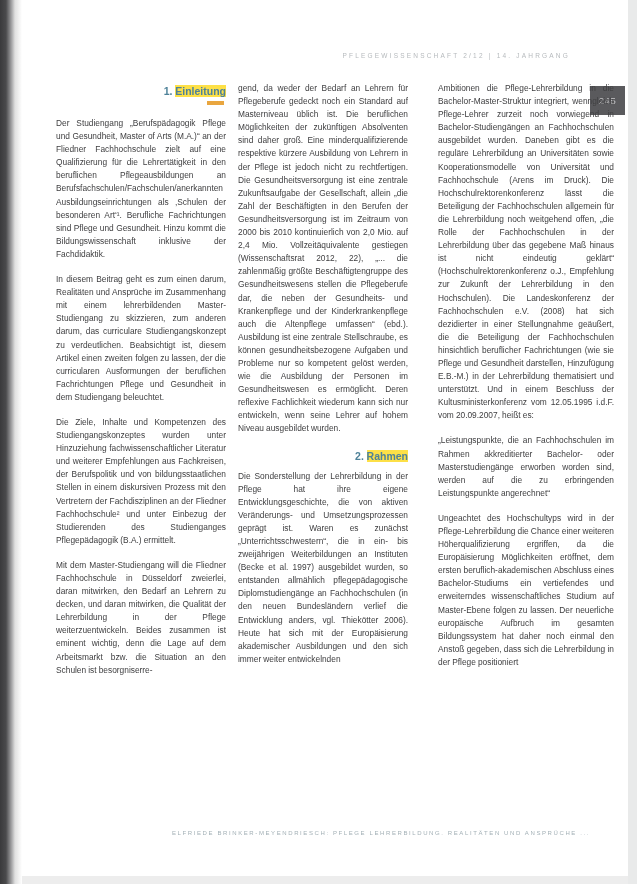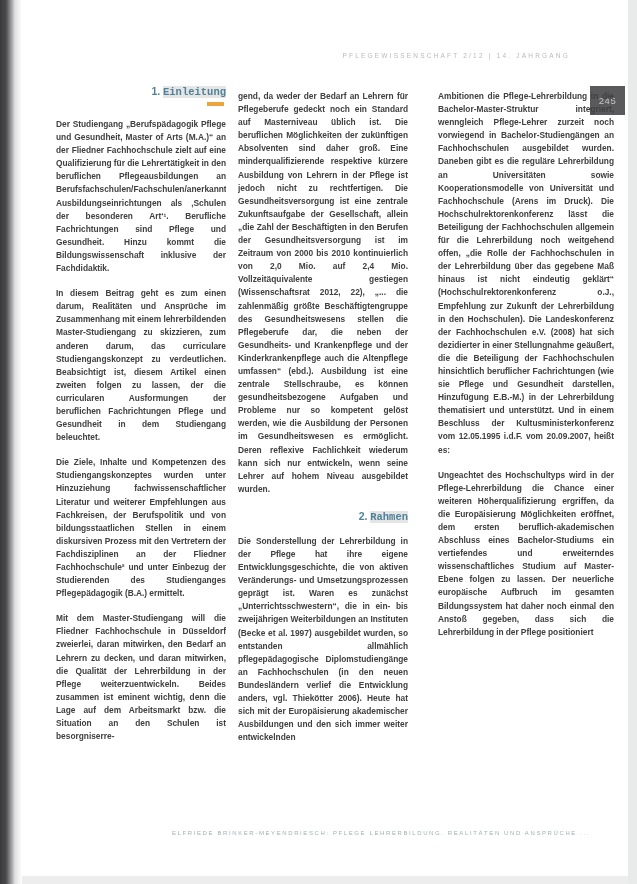--- a/index.html
+++ b/index.html
@@ -30,7 +30,7 @@
   .col3{left:438px;width:176px;}
   .heading{font-size:10.5px;line-height:12px;font-weight:bold;color:#4e8299;
     text-align:right;margin:0 0 4px 0;}
-  .heading .hl{background:#e5e5e5;font-family:Liberation Mono, monospace;}
+  .heading .hl{background:#fde047;}
   .heading-mid{margin:14px 0 8px 0;}
   .accent-mark{width:17px;height:4px;background:#e9a63f;margin:0 2px 12px auto;}
 </style>

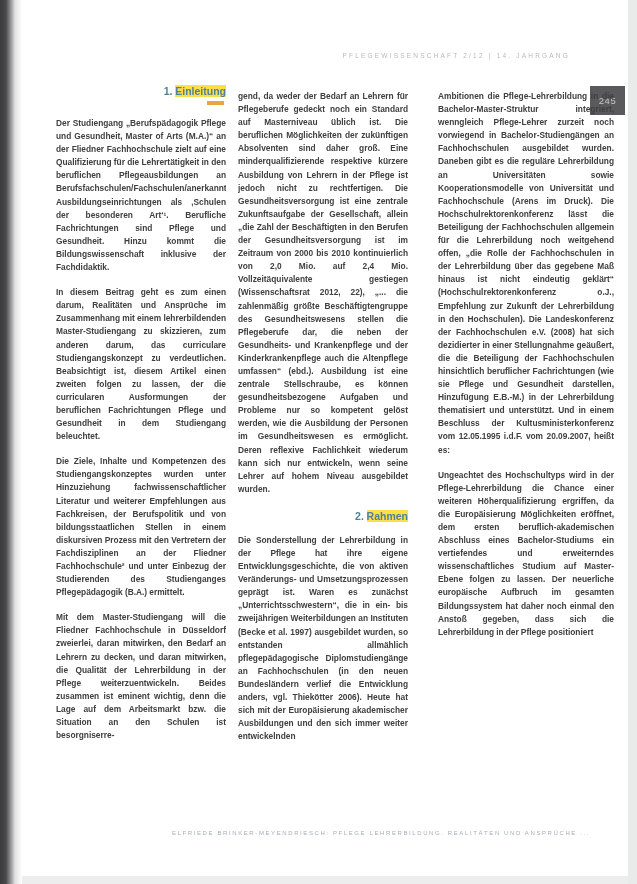--- a/index.html
+++ b/index.html
@@ -24,7 +24,7 @@
   .col{position:absolute;top:78px;height:748px;overflow:hidden;
     font-size:8.35px;line-height:13.1px;text-align:justify;
     hyphens:auto;-webkit-hyphens:auto;word-spacing:-0.2px;}
-  .col p{margin:12px 0 12px 0;font-weight:bold;}
+  .col p{margin:4px 0 12px 0;}
   .col1{left:56px;width:170px;top:85px;height:742px;}
   .col2{left:238px;width:170px;}
   .col3{left:438px;width:176px;}

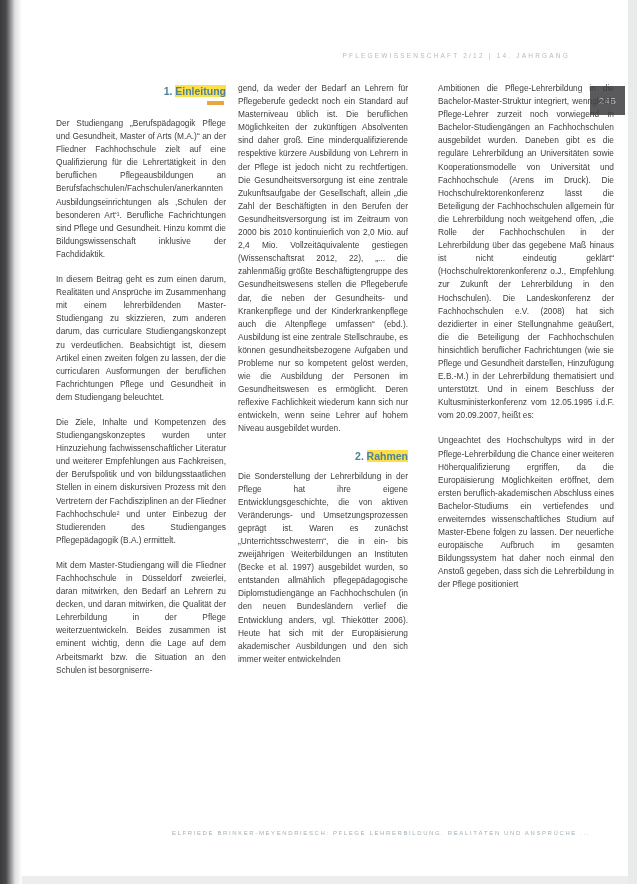--- a/index.html
+++ b/index.html
@@ -64,6 +64,7 @@
 
   <div class="col col3">
     <p>Ambitionen die Pflege-Lehrerbildung in die Bachelor-Master-Struktur integriert, wenngleich Pflege-Lehrer zurzeit noch vorwiegend in Bachelor-Studiengängen an Fachhochschulen ausgebildet wurden. Daneben gibt es die reguläre Lehrerbildung an Universitäten sowie Kooperationsmodelle von Universität und Fachhochschule (Arens im Druck). Die Hochschulrektorenkonferenz lässt die Beteiligung der Fachhochschulen allgemein für die Lehrerbildung noch weitgehend offen, „die Rolle der Fachhochschulen in der Lehrerbildung über das gegebene Maß hinaus ist nicht eindeutig geklärt“ (Hochschulrektorenkonferenz o.J., Empfehlung zur Zukunft der Lehrerbildung in den Hochschulen). Die Landeskonferenz der Fachhochschulen e.V. (2008) hat sich dezidierter in einer Stellungnahme geäußert, die die Beteiligung der Fachhochschulen hinsichtlich beruflicher Fachrichtungen (wie sie Pflege und Gesundheit darstellen, Hinzufügung E.B.-M.) in der Lehrerbildung thematisiert und unterstützt. Und in einem Beschluss der Kultusministerkonferenz vom 12.05.1995 i.d.F. vom 20.09.2007, heißt es:</p>
+    <p>„Leistungspunkte, die an Fachhochschulen im Rahmen akkreditierter Bachelor- oder Masterstudiengänge erworben worden sind, werden auf die zu erbringenden Leistungspunkte angerechnet“</p>
     <p>Ungeachtet des Hochschultyps wird in der Pflege-Lehrerbildung die Chance einer weiteren Höherqualifizierung ergriffen, da die Europäisierung Möglichkeiten eröffnet, dem ersten beruflich-akademischen Abschluss eines Bachelor-Studiums ein vertiefendes und erweiterndes wissenschaftliches Studium auf Master-Ebene folgen zu lassen. Der neuerliche europäische Aufbruch im gesamten Bildungssystem hat daher noch einmal den Anstoß gegeben, dass sich die Lehrerbildung in der Pflege positioniert</p>
   </div>
 

